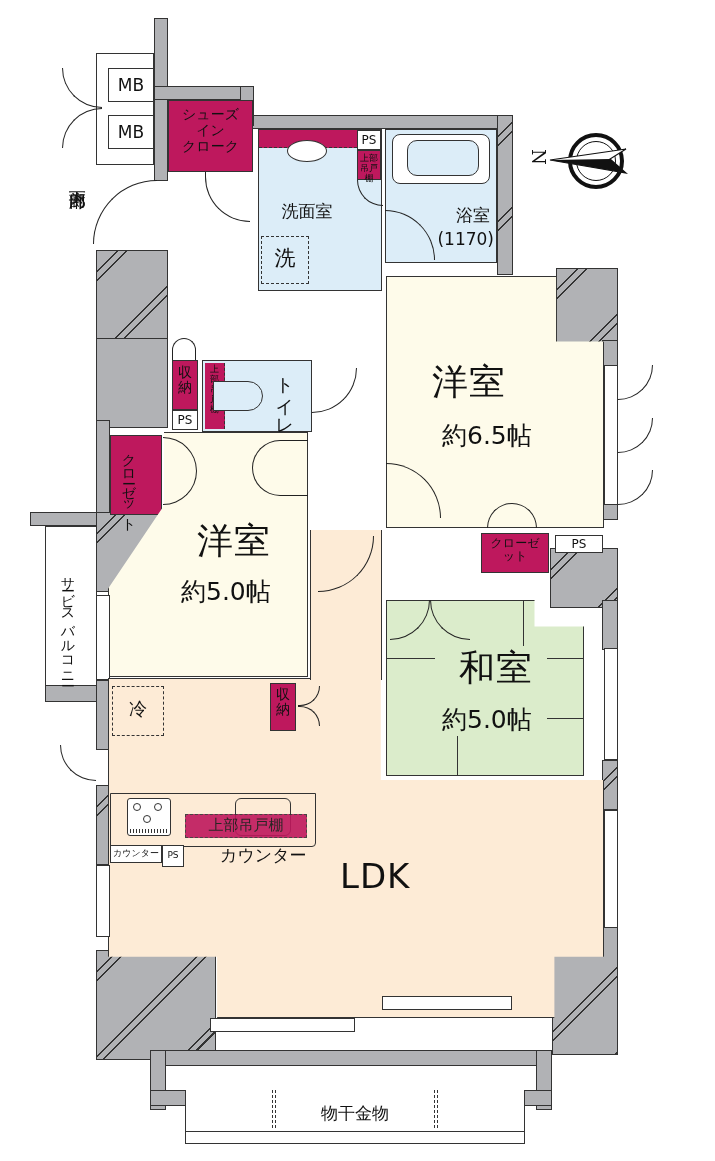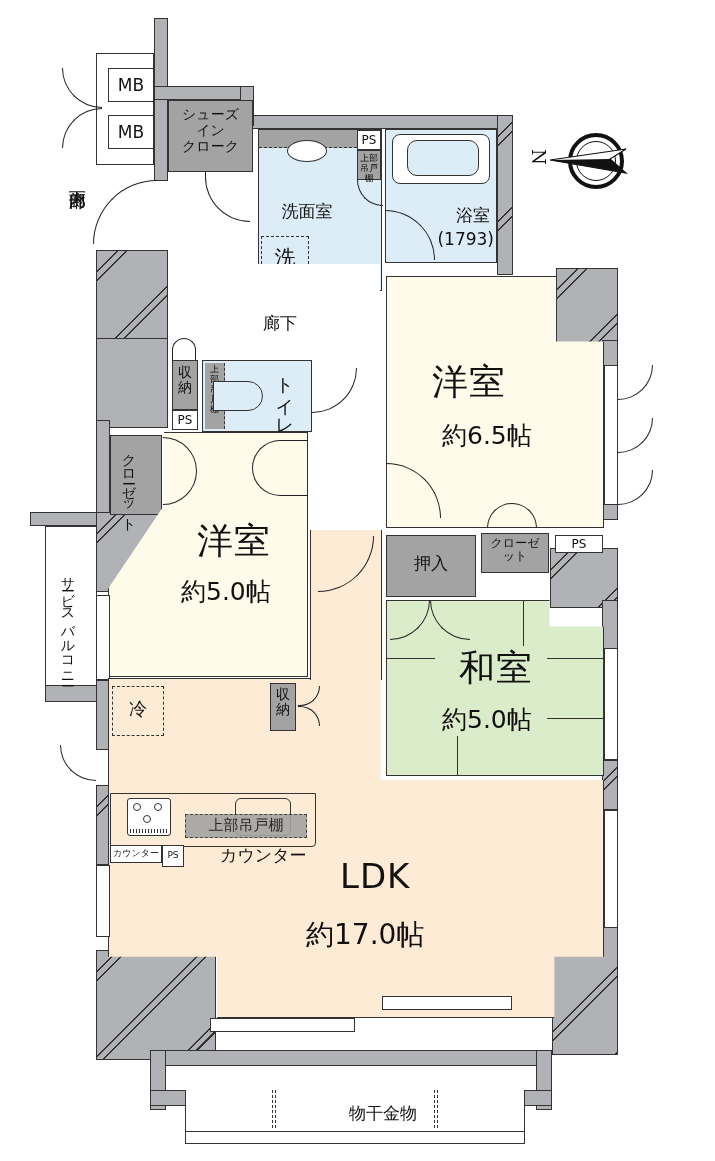--- a/index.html
+++ b/index.html
@@ -16,7 +16,7 @@
   .c-yo { background:#fefbea; }
   .c-wa { background:#dbeccb; }
   .c-wet { background:#dcedf8; }
-  .c-store { background:#a3a3a3; }
+  .c-store { background:#be185d; }
   .label { position:absolute; text-align:center; line-height:1.1; white-space:nowrap; }
   .big { font-size:36px; font-weight:normal; letter-spacing:1px; }
   .mid { font-size:25px; }

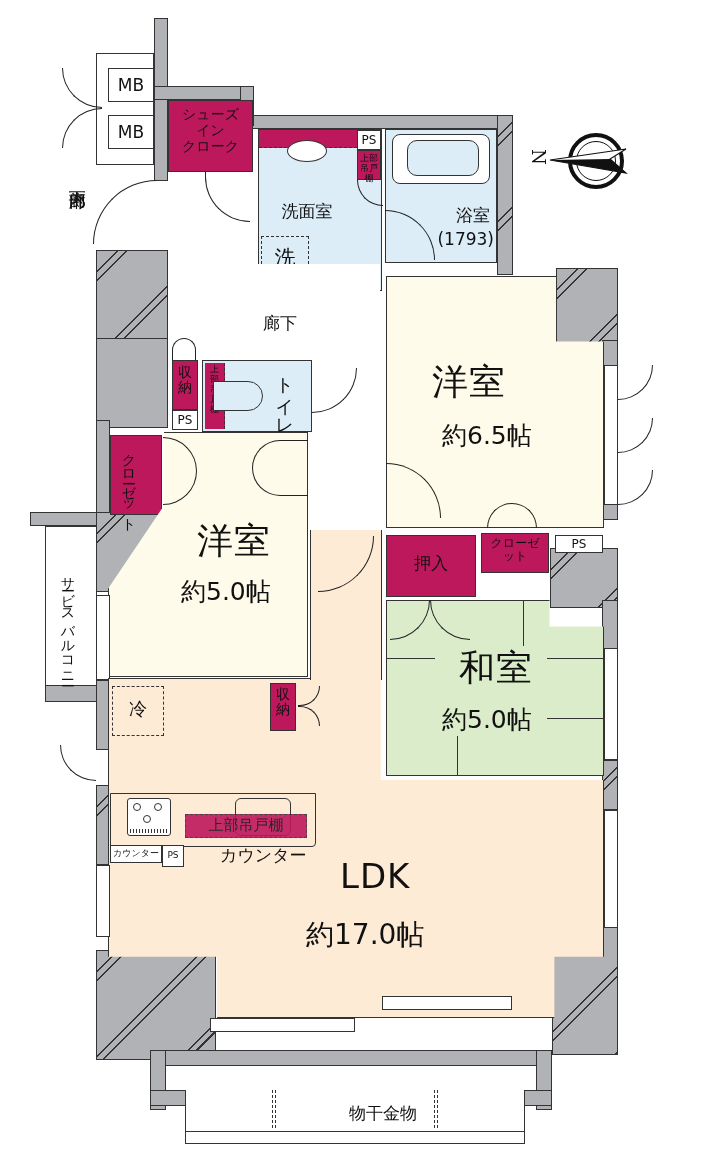--- a/index.html
+++ b/index.html
@@ -103,7 +103,7 @@
       <div class="abs" style="left:14px;top:5px;width:72px;height:36px;border:1.5px solid #333;border-radius:10px;background:#dcedf8;"></div>
     </div>
     <div class="label sm" style="right:6px;top:76px;">浴室</div>
-    <div class="label sm" style="right:2px;top:100px;">(1793)</div>
+    <div class="label sm" style="right:2px;top:100px;">(1170)</div>
   </div>
   <div class="door" style="left:385px;top:210px;width:50px;height:50px;border-radius:0 50px 0 0;border-bottom:none;border-left:none;"></div>
 

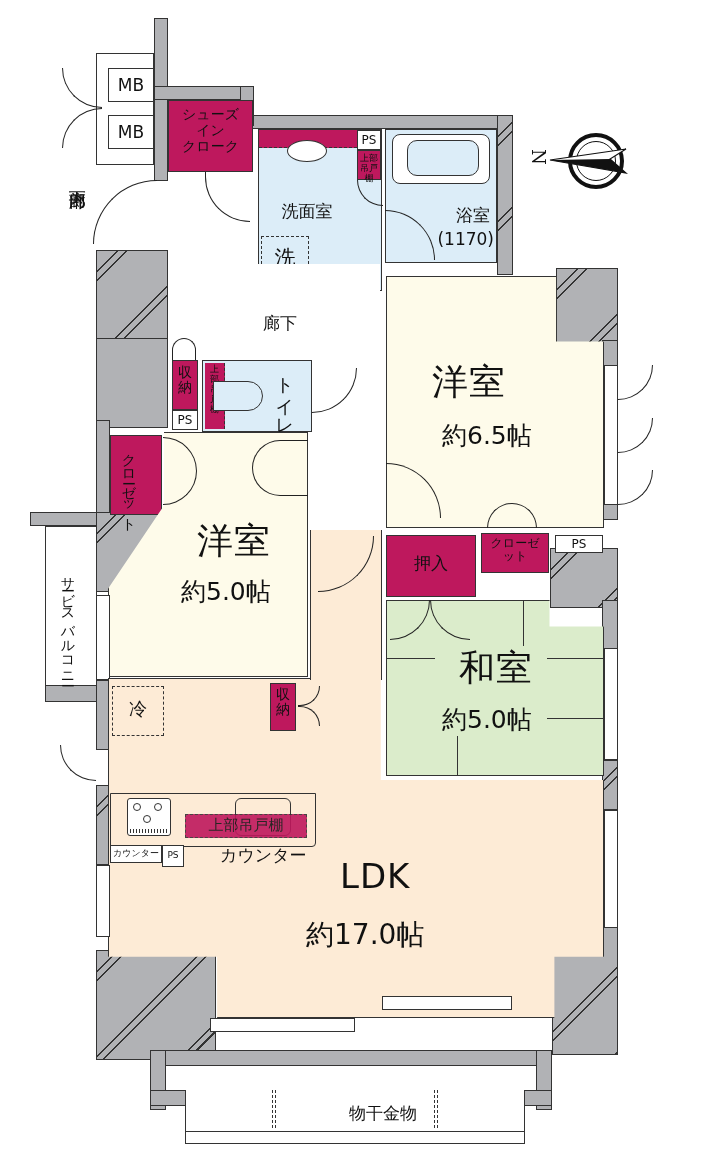--- a/index.html
+++ b/index.html
@@ -107,9 +107,6 @@
   </div>
   <div class="door" style="left:385px;top:210px;width:50px;height:50px;border-radius:0 50px 0 0;border-bottom:none;border-left:none;"></div>
 
-  <div class="abs c-white" style="left:168px;top:264px;width:212px;height:95px;">
-    <div class="label sm" style="left:95px;top:50px;">廊下</div>
-  </div>
 
   <div class="door" style="left:172px;top:338px;width:24px;height:24px;border-radius:24px 24px 0 0;border-bottom:none;"></div>
   <div class="abs room c-store" style="left:172px;top:360px;width:26px;height:50px;">

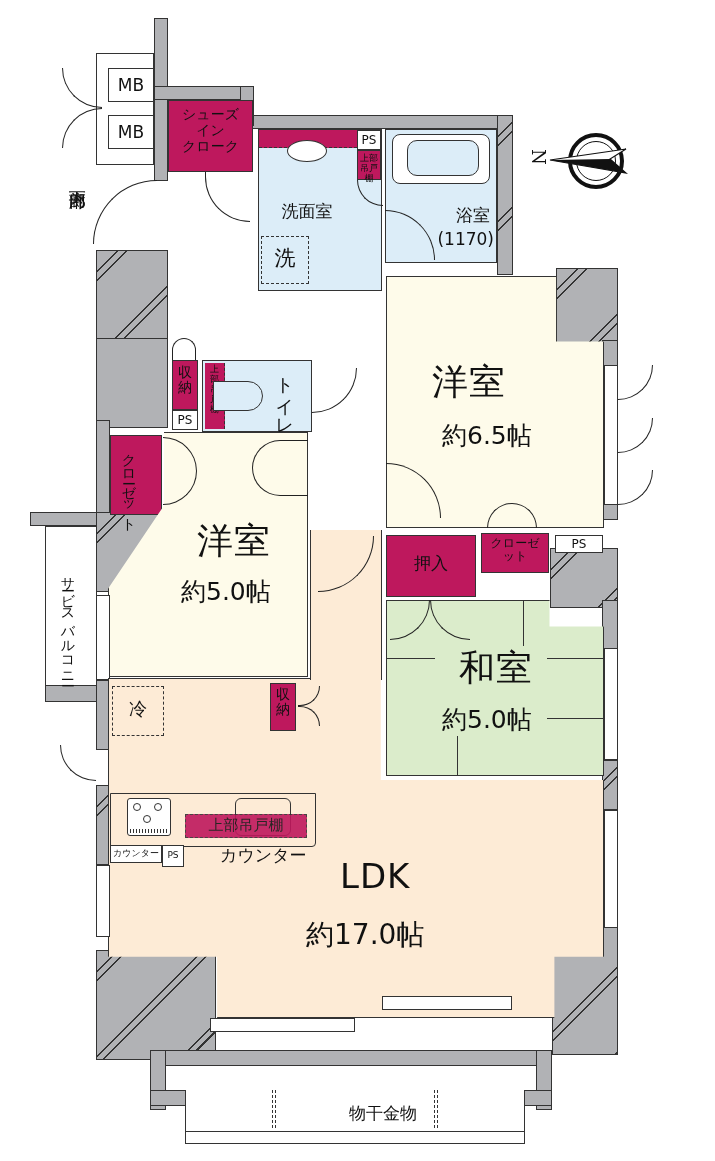--- a/index.html
+++ b/index.html
@@ -136,9 +136,6 @@
   <div class="door" style="left:618px;top:418px;width:35px;height:35px;border-radius:0 0 35px 0;border-top:none;border-left:none;"></div>
   <div class="door" style="left:618px;top:470px;width:35px;height:35px;border-radius:0 0 35px 0;border-top:none;border-left:none;"></div>
 
-  <div class="abs room c-store" style="left:386px;top:535px;width:90px;height:62px;">
-    <div class="label sm" style="left:0;right:0;top:18px;">押入</div>
-  </div>
   <div class="abs room c-store" style="left:481px;top:533px;width:68px;height:40px;">
     <div class="label xs" style="left:6px;right:6px;top:3px;white-space:normal;font-size:12px;">クローゼット</div>
   </div>

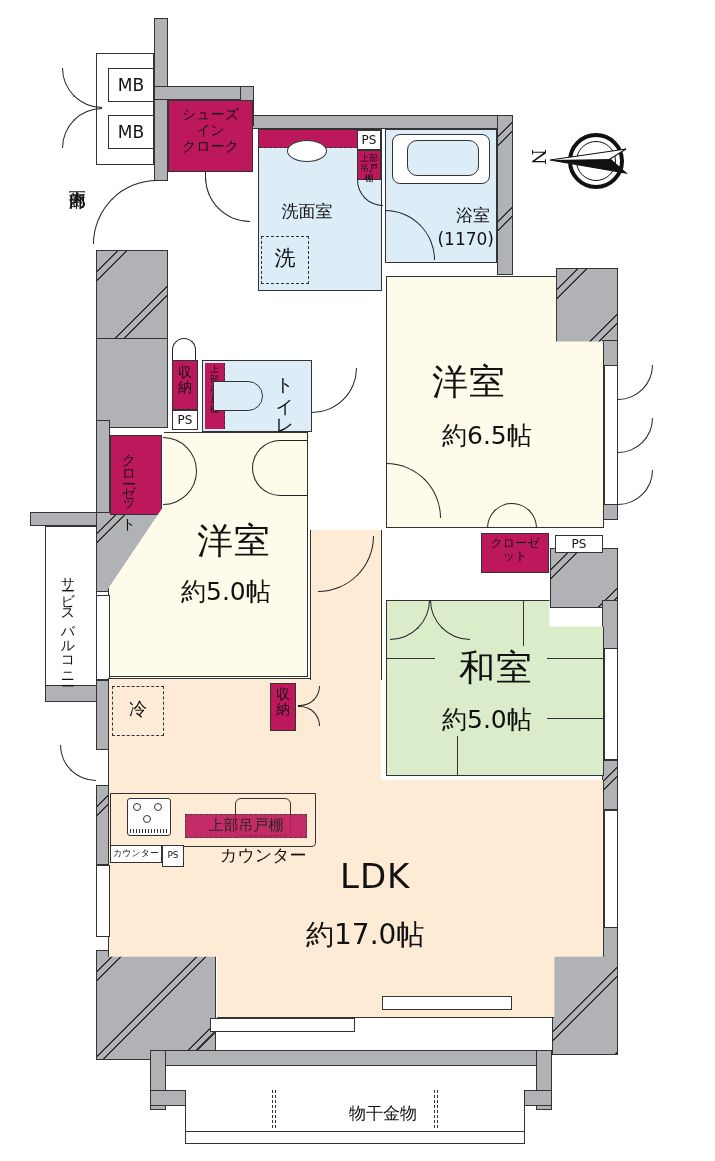--- a/index.html
+++ b/index.html
@@ -143,7 +143,7 @@
     <div class="label xs" style="left:0;right:0;top:2px;">PS</div>
   </div>
 
-  <div class="abs room c-wa" style="left:386px;top:600px;width:218px;height:176px;clip-path:polygon(0 0,75% 0,75% 15%,100% 15%,100% 100%,0 100%);">
+  <div class="abs room c-wa" style="left:386px;top:600px;width:198px;height:176px;clip-path:polygon(0 0,75% 0,75% 15%,100% 15%,100% 100%,0 100%);">
     <div class="line" style="left:0;top:57px;width:48px;height:1.2px;"></div>
     <div class="line" style="left:160px;top:57px;width:58px;height:1.2px;"></div>
     <div class="line" style="left:136px;top:0;width:1.2px;height:45px;"></div>

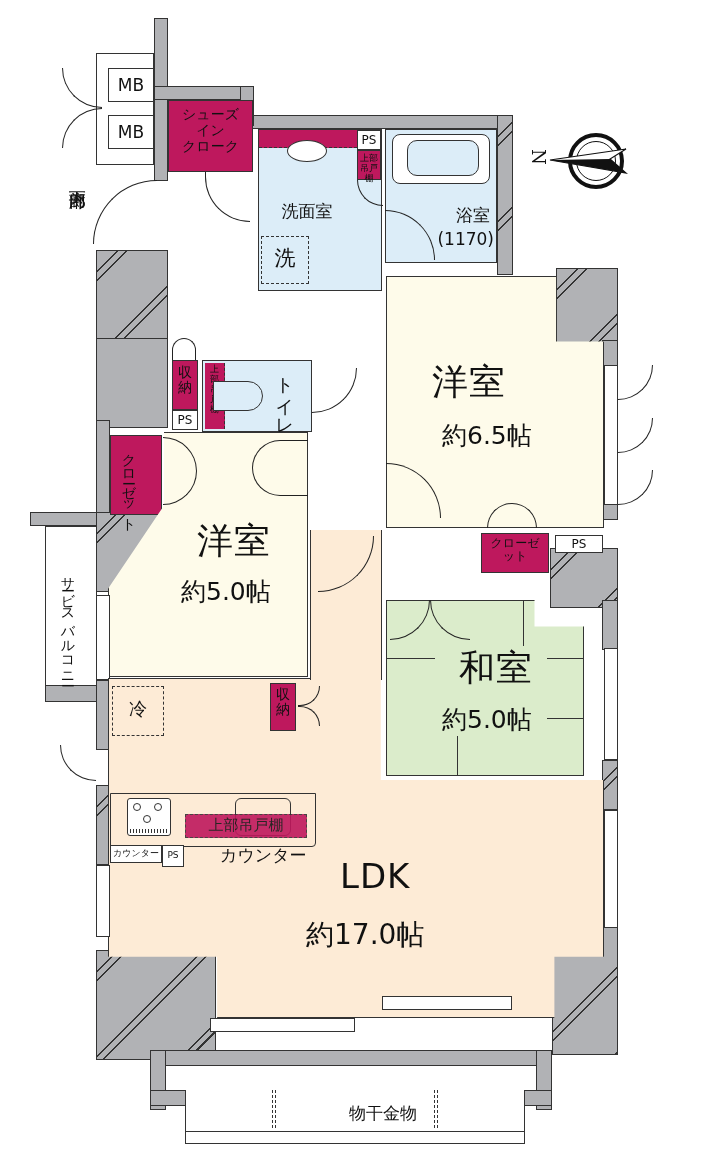--- a/index.html
+++ b/index.html
@@ -205,7 +205,6 @@
   <div class="label sm" style="left:220px;top:846px;">カウンター</div>
 
   <div class="label big" style="left:340px;top:858px;font-size:34px;">LDK</div>
-  <div class="label mid" style="left:306px;top:920px;font-size:28px;">約17.0帖</div>
 
   <div class="abs win" style="left:96px;top:865px;width:14px;height:72px;"></div>
   <div class="abs win" style="left:604px;top:810px;width:14px;height:118px;"></div>

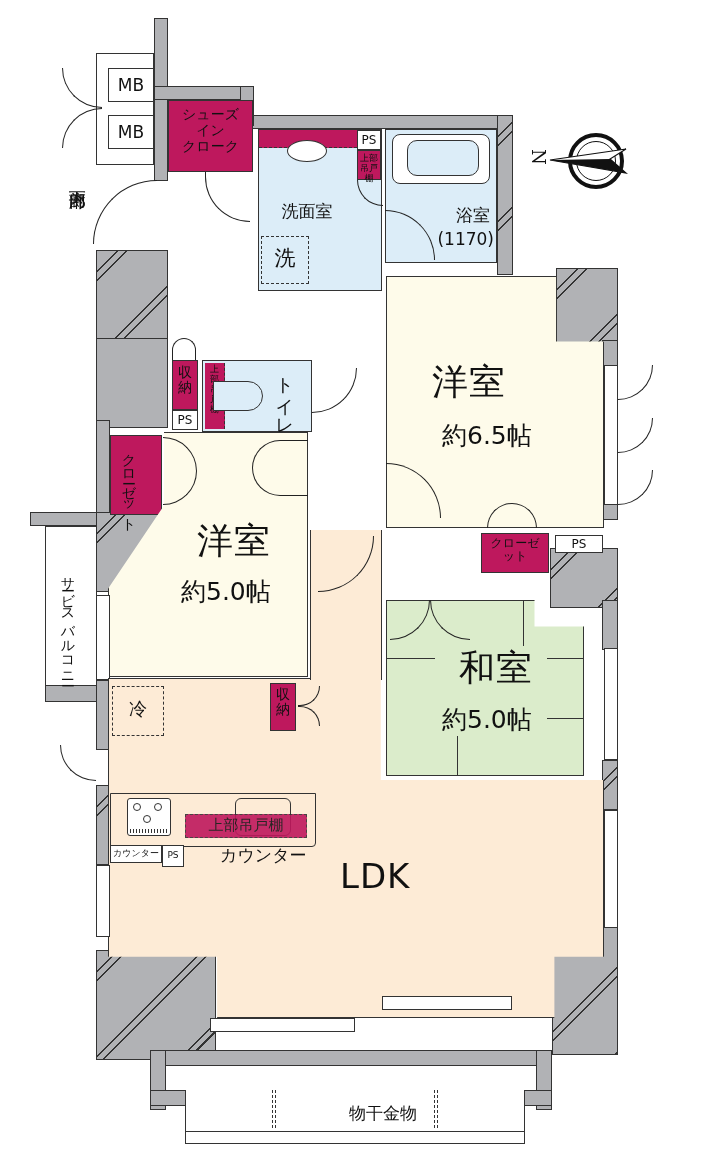--- a/index.html
+++ b/index.html
@@ -213,7 +213,7 @@
   <div class="door" style="left:60px;top:745px;width:36px;height:36px;border-radius:0 0 0 36px;border-top:none;border-right:none;"></div>
 
   <div class="abs room c-white" style="left:185px;top:1090px;width:340px;height:42px;border-top:none;">
-    <div class="label sm" style="left:135px;top:14px;margin-left:28px;">物干金物</div>
+    <div class="label sm" style="left:135px;top:14px;">物干金物</div>
     <div class="abs" style="left:86px;top:0;width:4px;height:38px;border-left:1px dashed #333;border-right:1px dashed #333;"></div>
     <div class="abs" style="left:248px;top:0;width:4px;height:38px;border-left:1px dashed #333;border-right:1px dashed #333;"></div>
   </div>

